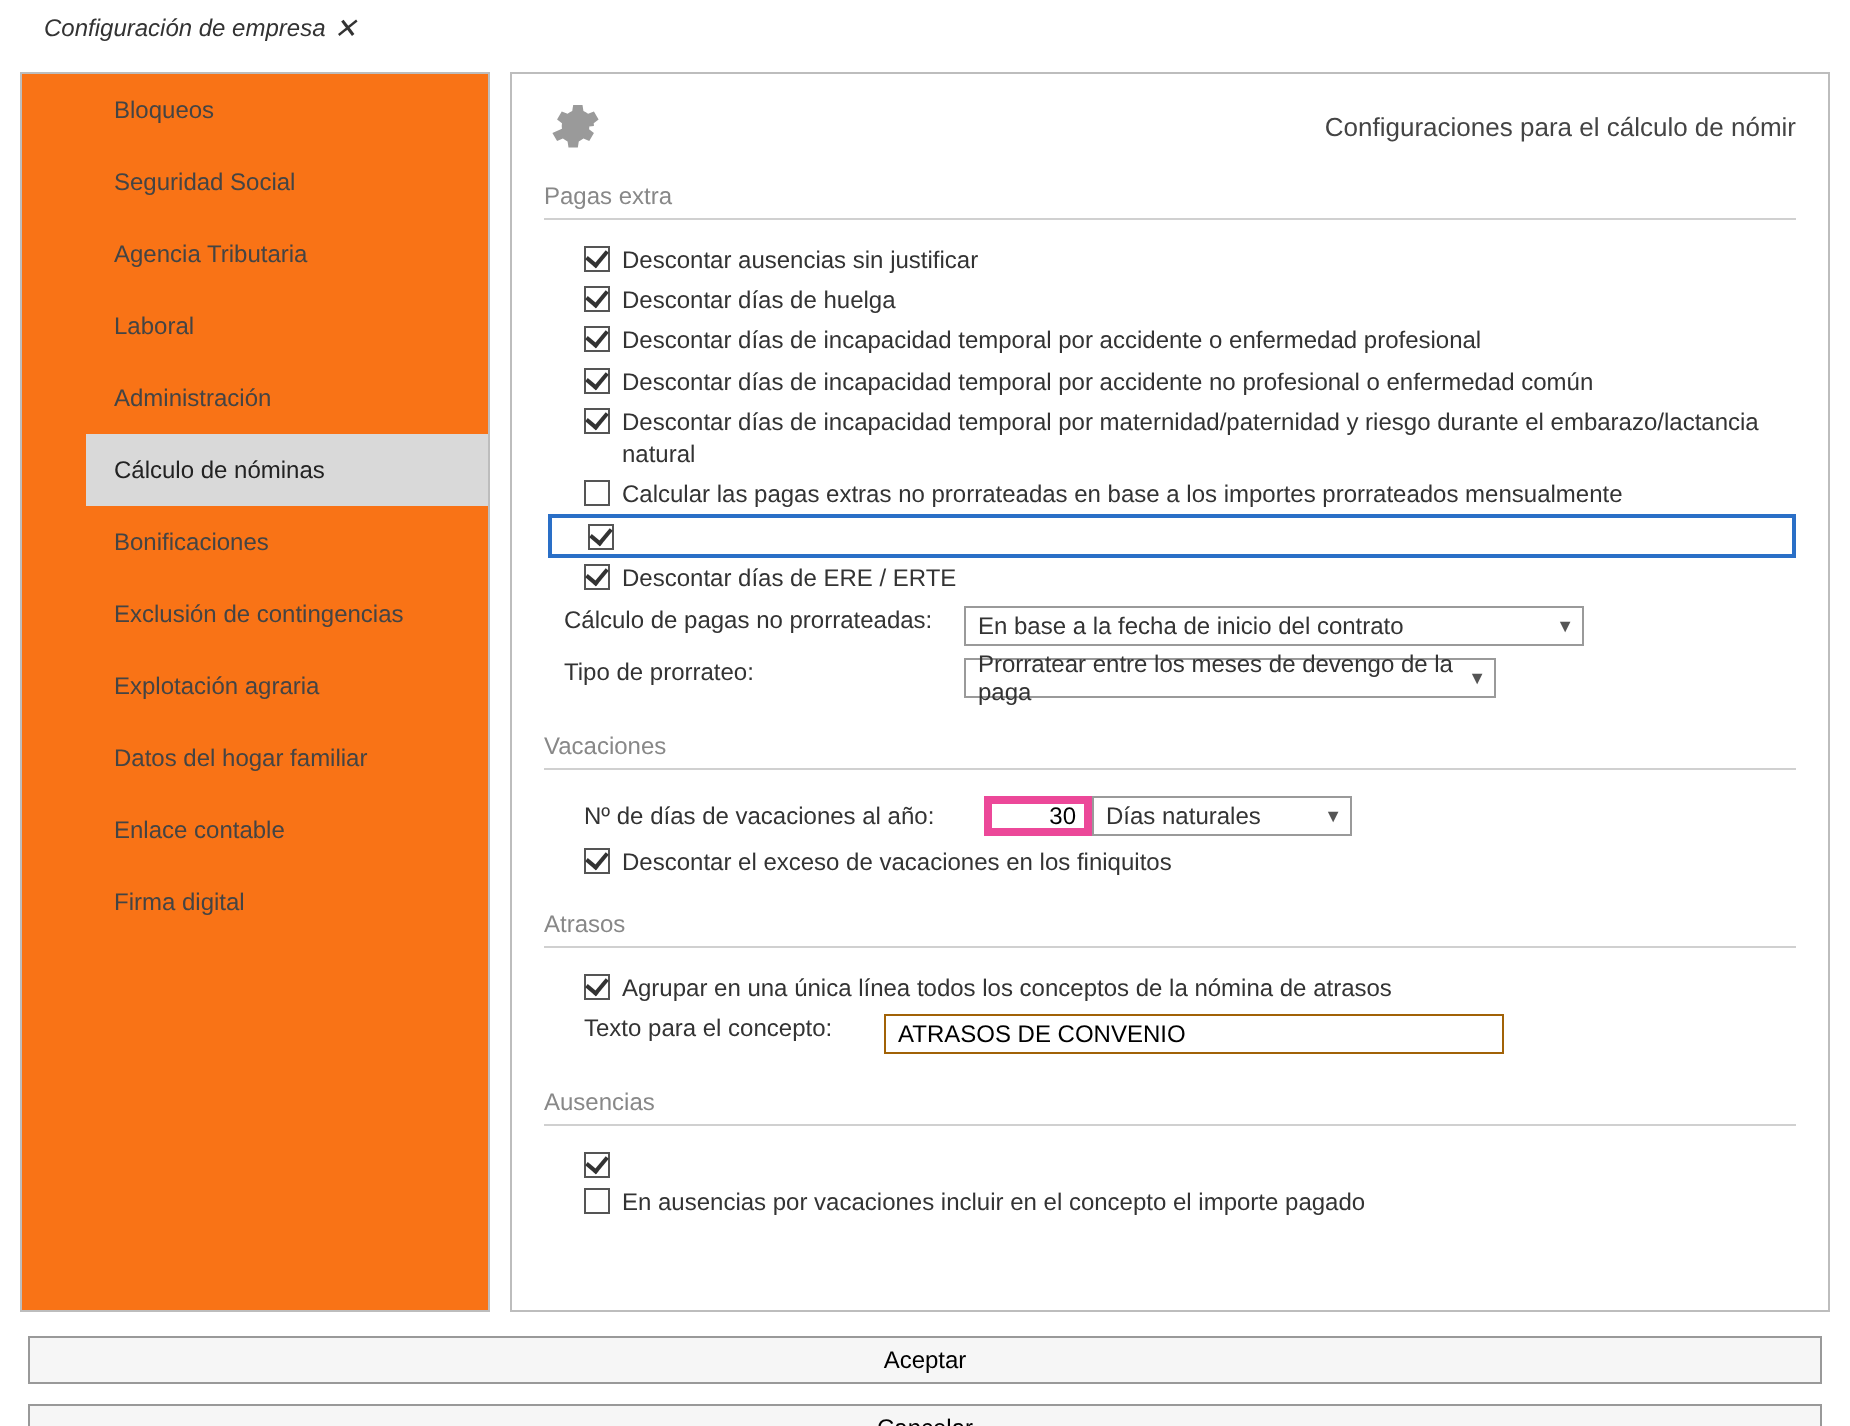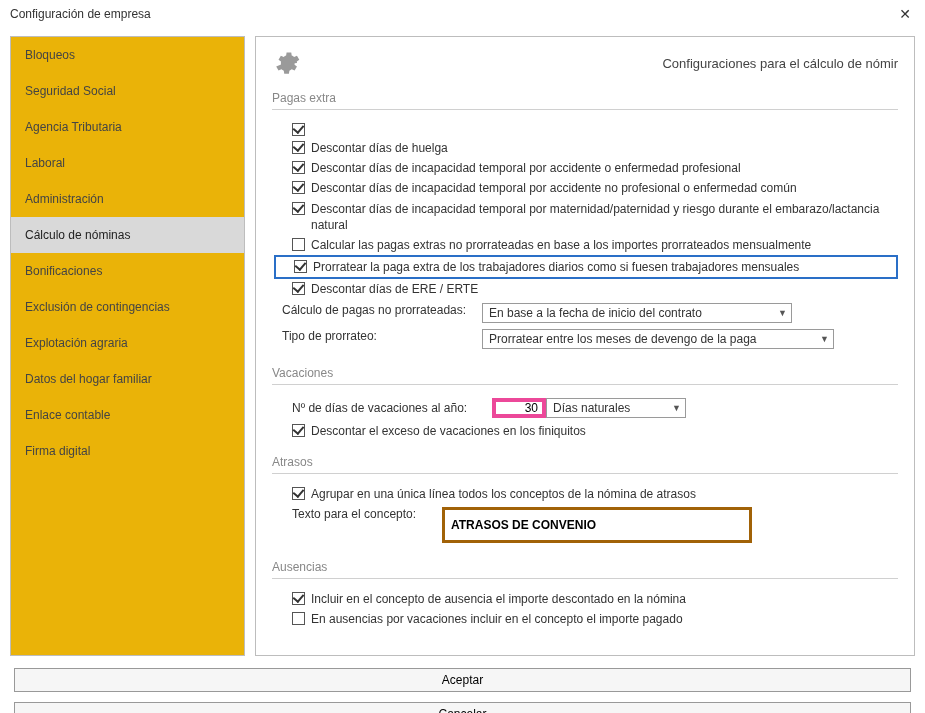--- a/index.html
+++ b/index.html
@@ -15,10 +15,11 @@
   }
   .titlebar {
     display: flex;
-    justify-content: space-between;
+    justify-content: flex-start;
     align-items: center;
-    padding: 6px 10px;
-    font-size: 12px;
+    padding: 6px 22px;
+    font-size: 12px;
+    font-style: italic;
   }
   .close-x { font-size: 14px; cursor: pointer; padding: 0 4px; }
   .body {

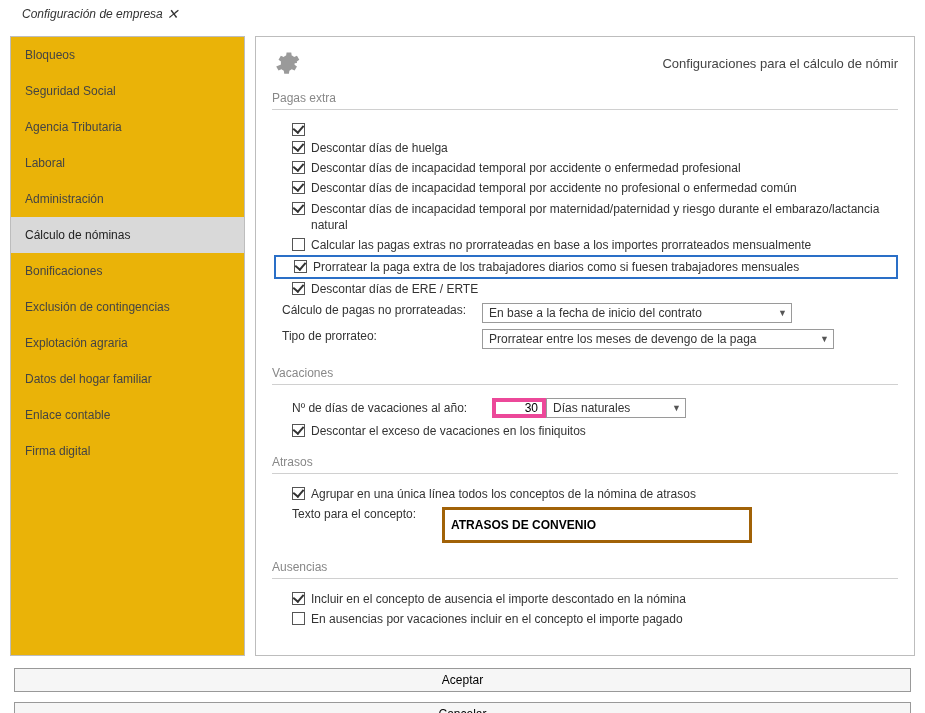--- a/index.html
+++ b/index.html
@@ -31,8 +31,9 @@
   .sidebar {
     width: 235px;
     border: 1px solid #bdbdbd;
-    background: #eab308;
+    background: #f97316;
     overflow-y: auto;
+    padding-left: 32px;
   }
   .side-item {
     padding: 11px 14px;

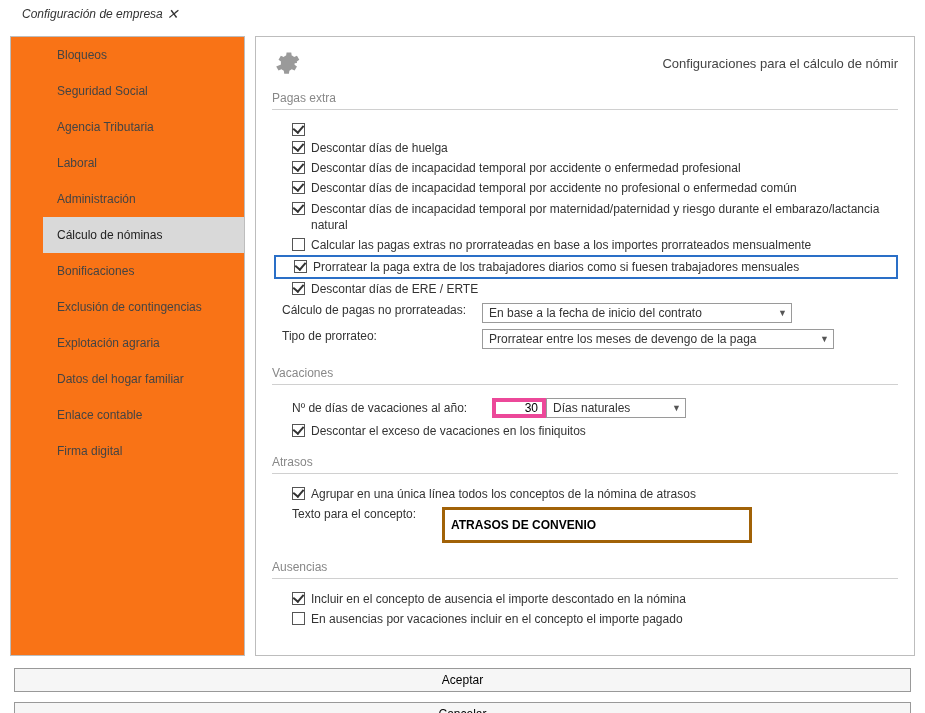--- a/index.html
+++ b/index.html
@@ -190,6 +190,7 @@
     <div id="pagas-checks">
         <div class="checkrow">
           <span class="cb checked"></span>
+          <span class="check-label">Descontar ausencias sin justificar</span>
         </div>
         <div class="checkrow">
           <span class="cb checked"></span>

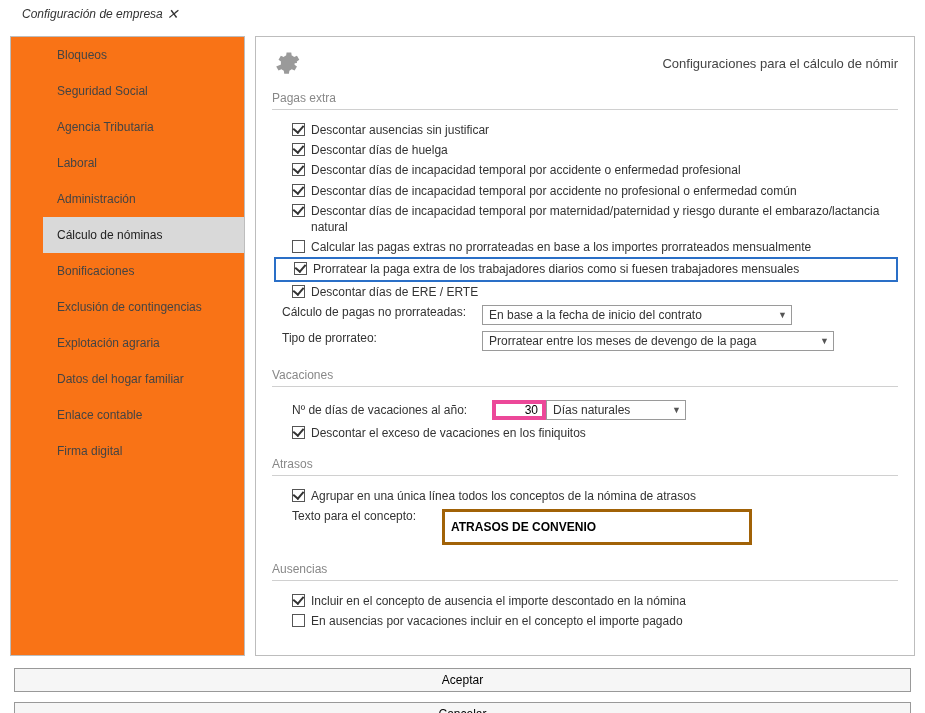--- a/index.html
+++ b/index.html
@@ -214,7 +214,6 @@
         </div>
         <div class="checkrow highlight">
           <span class="cb checked"></span>
-          <span class="check-label">Prorratear la paga extra de los trabajadores diarios como si fuesen trabajadores mensuales</span>
         </div>
         <div class="checkrow">
           <span class="cb checked"></span>

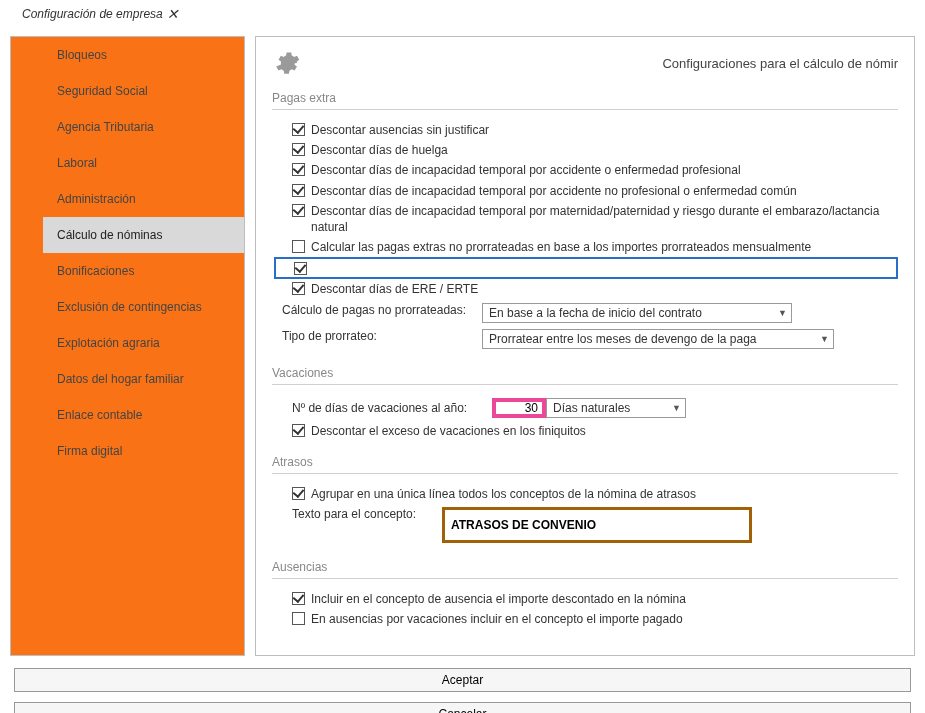--- a/index.html
+++ b/index.html
@@ -229,7 +229,7 @@
     </div>
     <div class="formrow">
       <span class="formlabel">Tipo de prorrateo:</span>
-      <div class="select" style="width:352px">
+      <div class="select" style="width:266px">
         <span>Prorratear entre los meses de devengo de la paga</span>
         <span class="arrow">▼</span>
       </div>

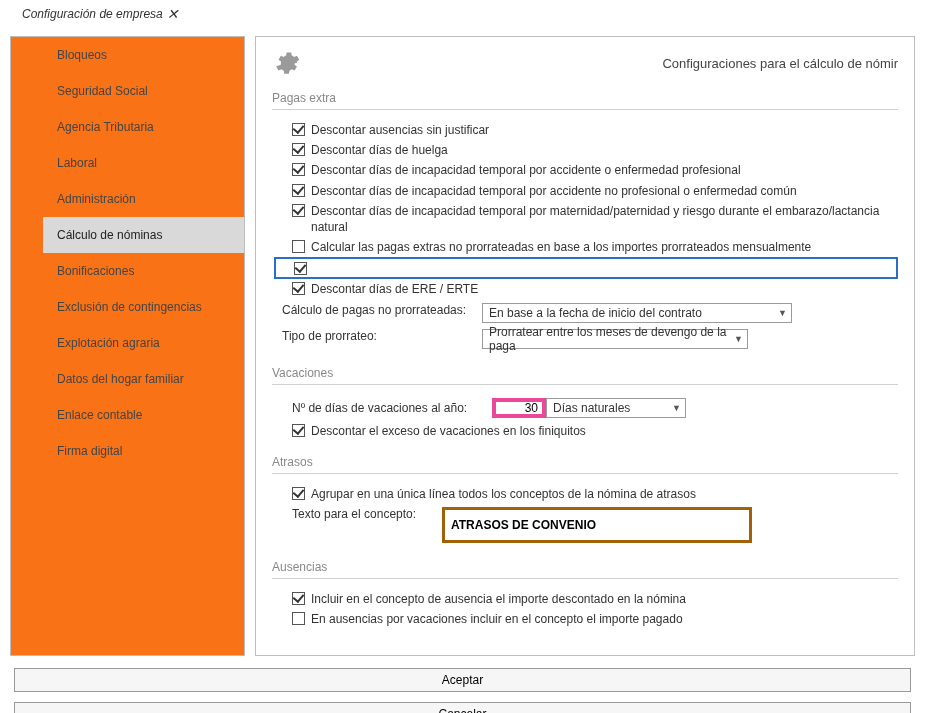--- a/index.html
+++ b/index.html
@@ -239,7 +239,7 @@
     <div class="vac-row">
       <span style="width:200px">Nº de días de vacaciones al año:</span>
       <input class="numbox" value="30" style="">
-      <div class="select" style="width:140px">
+      <div class="select" style="width:130px">
         <span>Días naturales</span>
         <span class="arrow">▼</span>
       </div>

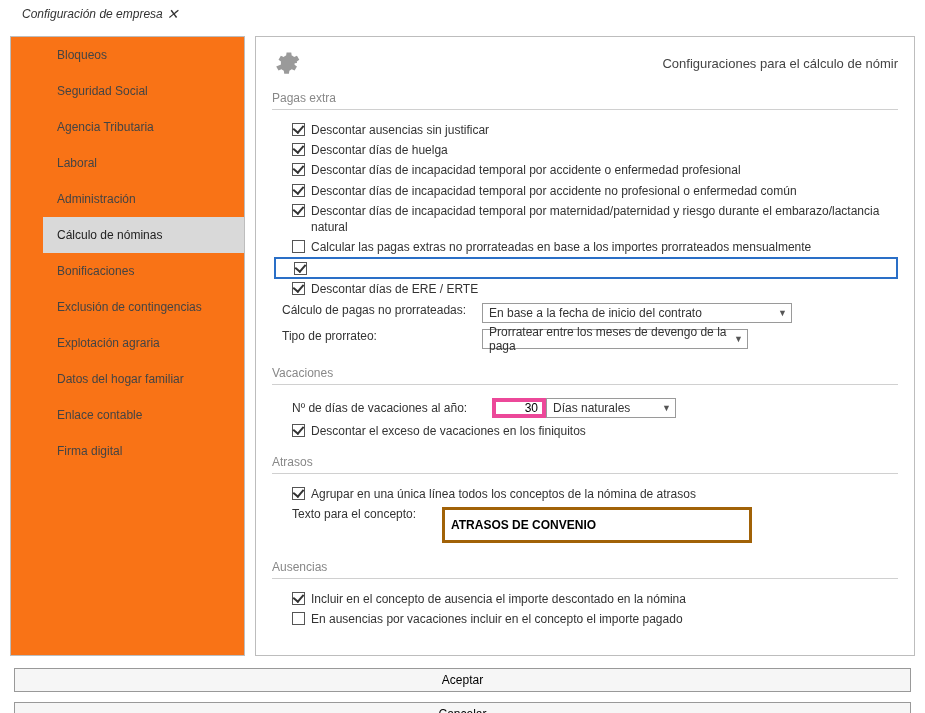--- a/index.html
+++ b/index.html
@@ -130,12 +130,11 @@
     font-family: inherit;
   }
   .textbox {
-    border: 3px solid #a16207;
+    border: 1px solid #a16207;
     padding: 2px 6px;
-    height: 36px;
+    height: 20px;
     font-size: 12px;
     font-family: inherit;
-    font-weight: bold;
   }
   .footer {
     display: flex;

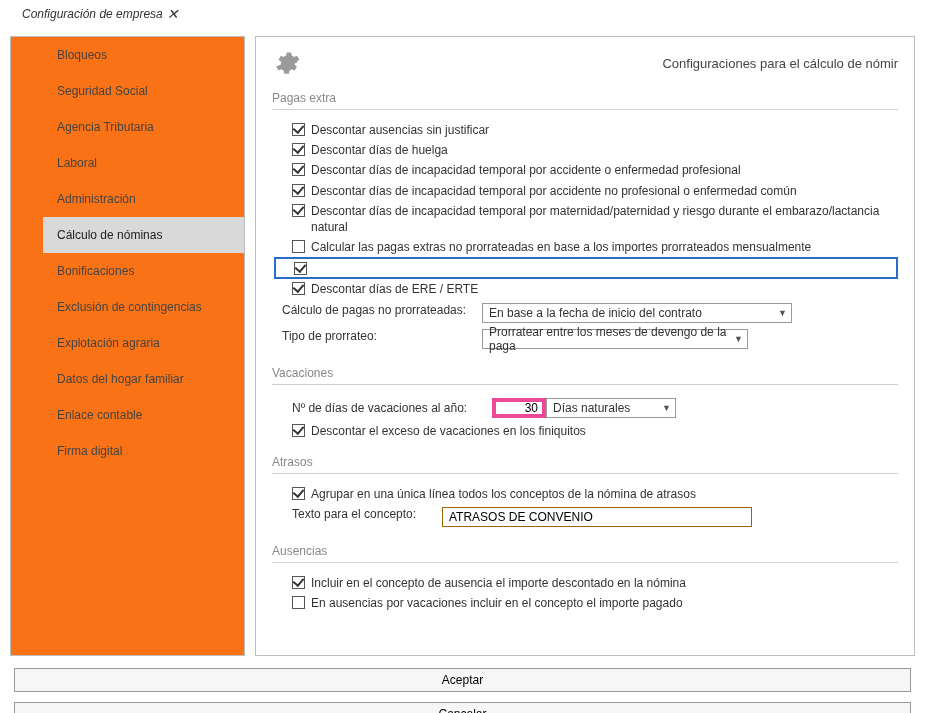--- a/index.html
+++ b/index.html
@@ -261,7 +261,6 @@
     <div class="section-title">Ausencias</div>
     <div class="checkrow">
       <span class="cb checked"></span>
-      <span class="check-label">Incluir en el concepto de ausencia el importe descontado en la nómina</span>
     </div>
     <div class="checkrow">
       <span class="cb"></span>

